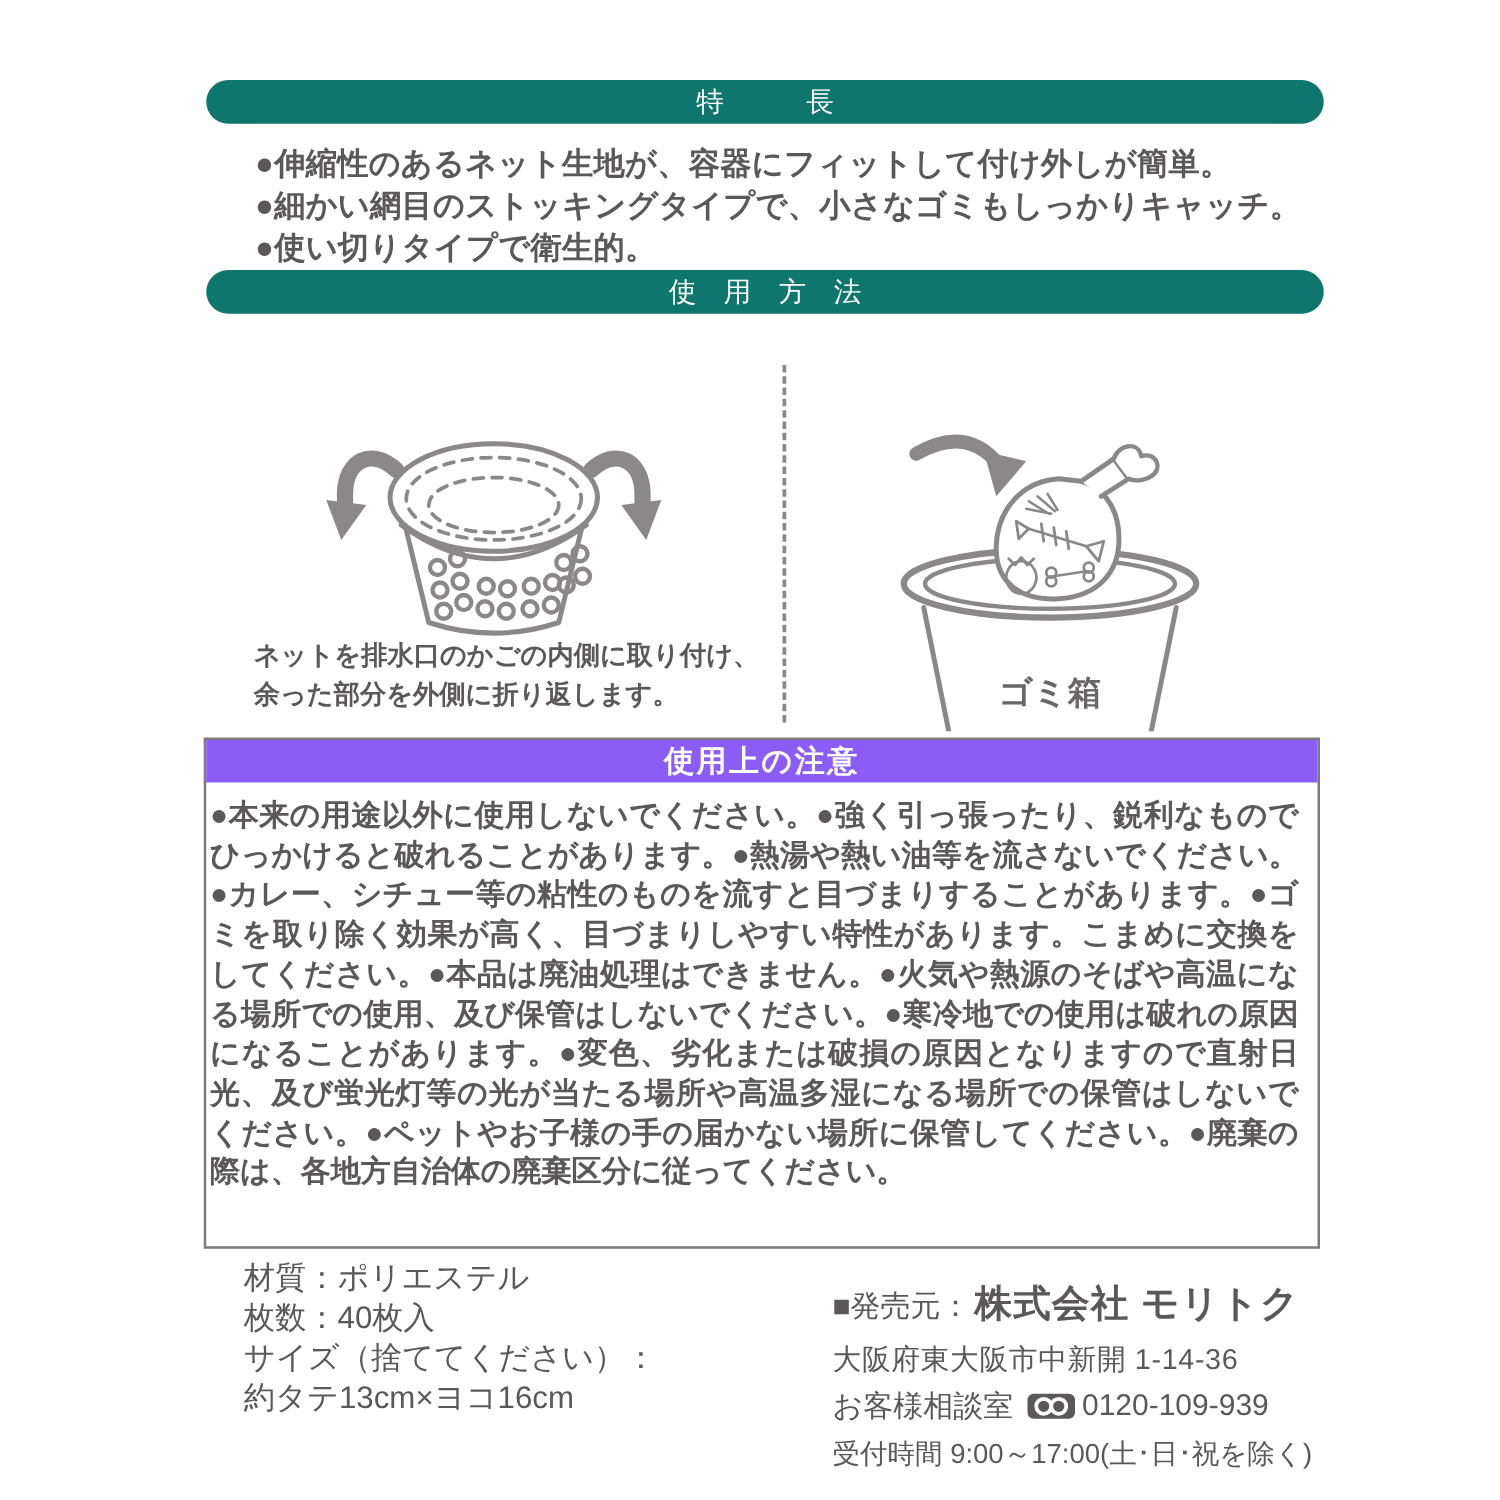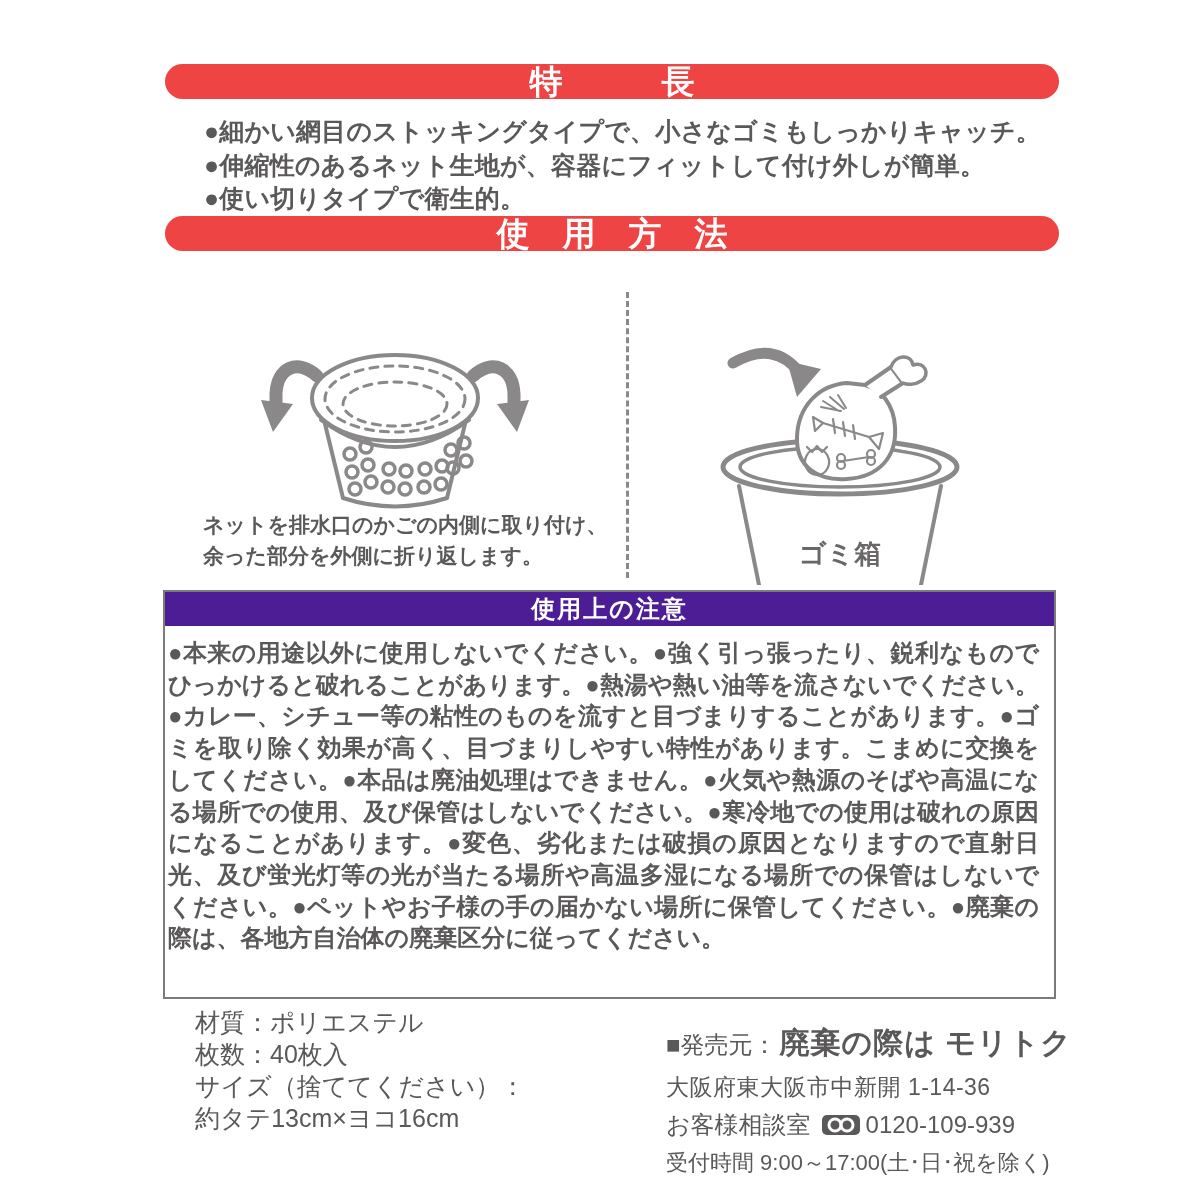--- a/index.html
+++ b/index.html
@@ -8,9 +8,9 @@
     font-family:"Liberation Sans","DejaVu Sans",sans-serif;color:#5a5858;
   }
   .bar{
-    position:absolute;left:165px;width:894px;height:35px;background:#ef4444;
+    position:absolute;left:165px;width:894px;height:35px;background:#0f766e;
     color:#ffffff;display:flex;align-items:center;justify-content:center;
-    font-weight:bold;font-size:33px;line-height:1;
+    font-weight:normal;font-size:22px;line-height:1;
   }
   .pill{border-radius:18px;}
   #features-bar{top:64px;}

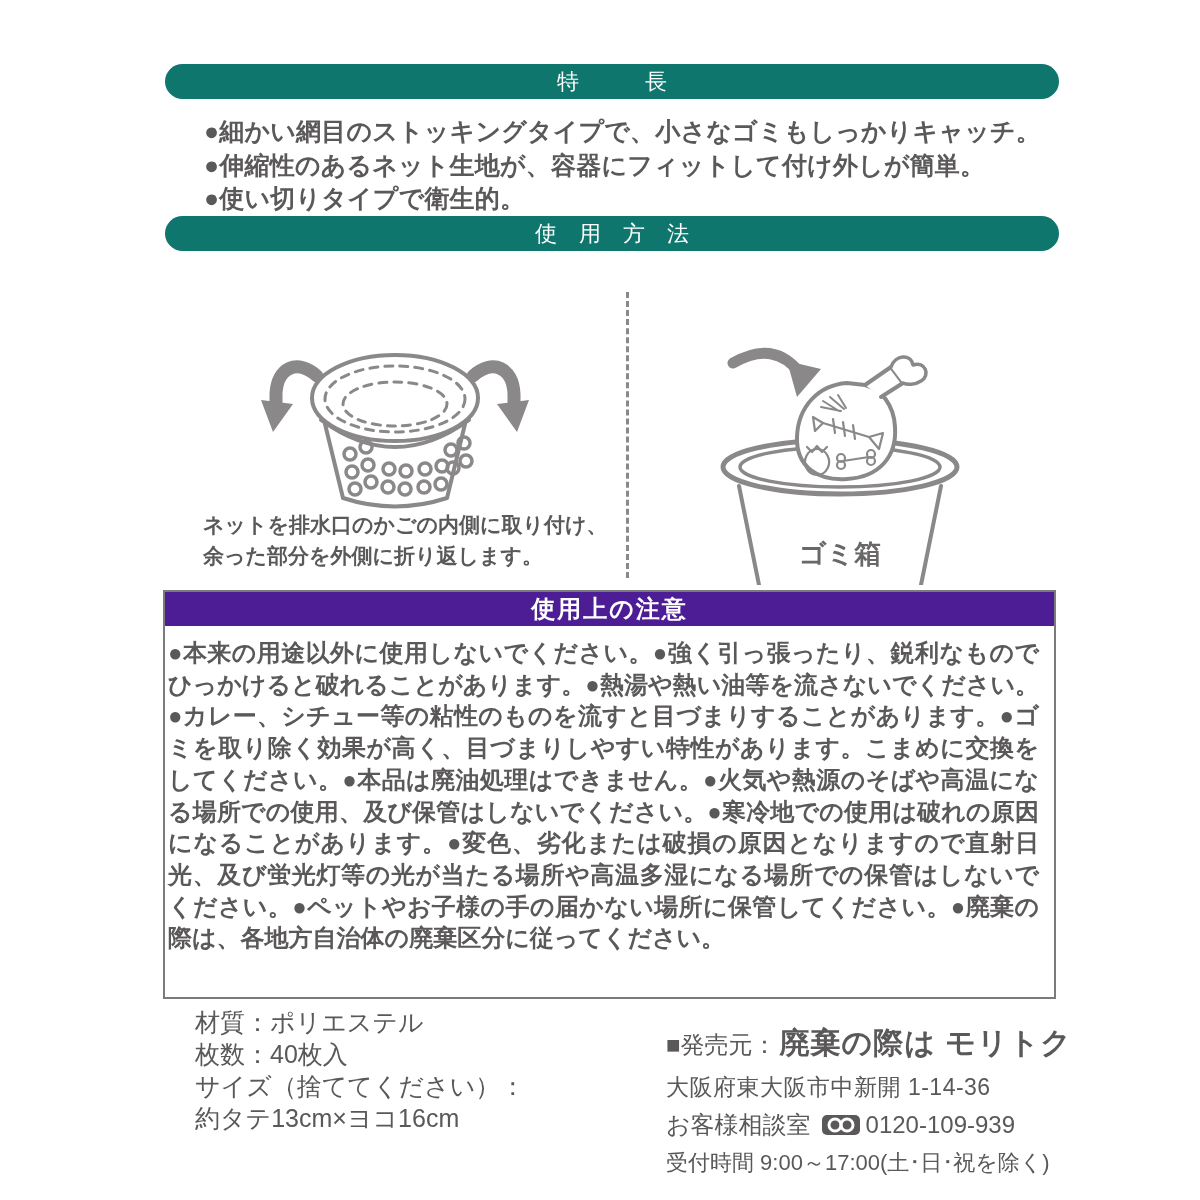--- a/index.html
+++ b/index.html
@@ -74,8 +74,8 @@
   </div>
 
   <div class="features">
+    <div>●伸縮性のあるネット生地が、容器にフィットして付け外しが簡単。</div>
     <div>●細かい網目のストッキングタイプで、小さなゴミもしっかりキャッチ。</div>
-    <div>●伸縮性のあるネット生地が、容器にフィットして付け外しが簡単。</div>
     <div>●使い切りタイプで衛生的。</div>
   </div>
 

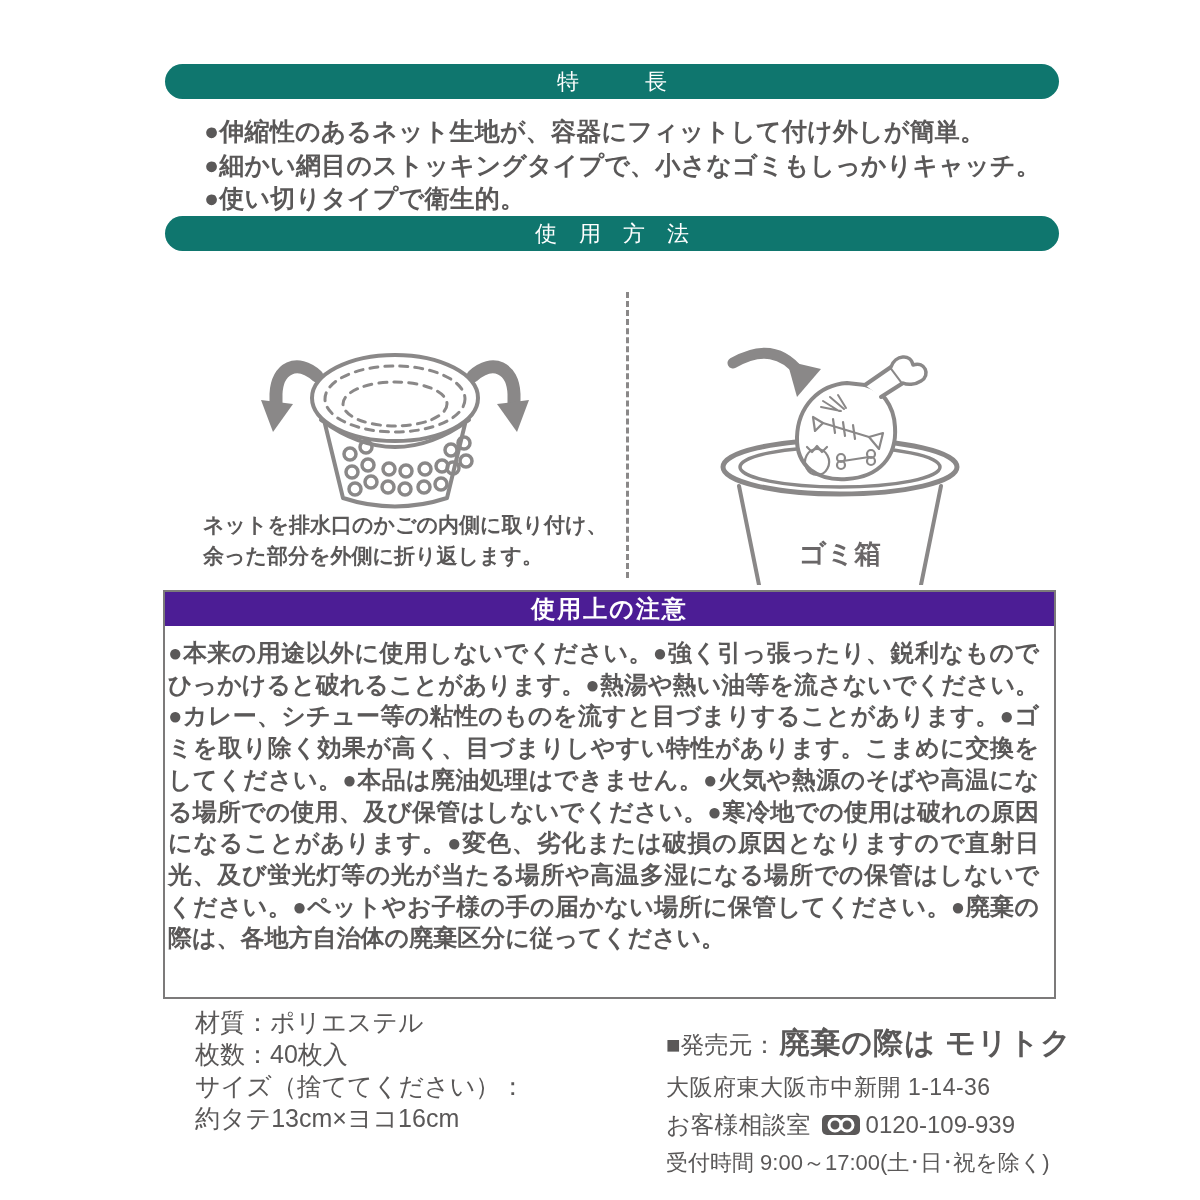--- a/index.html
+++ b/index.html
@@ -44,7 +44,7 @@
     border:2px solid #7c7a7a;background:#fff;box-sizing:border-box;
   }
   .caution-header{
-    width:100%;height:34px;background:#4c1d95;color:#fff;
+    width:100%;height:34px;background:#8b5cf6;color:#fff;
     display:flex;align-items:center;justify-content:center;
     font-size:24px;font-weight:bold;letter-spacing:2px;
   }

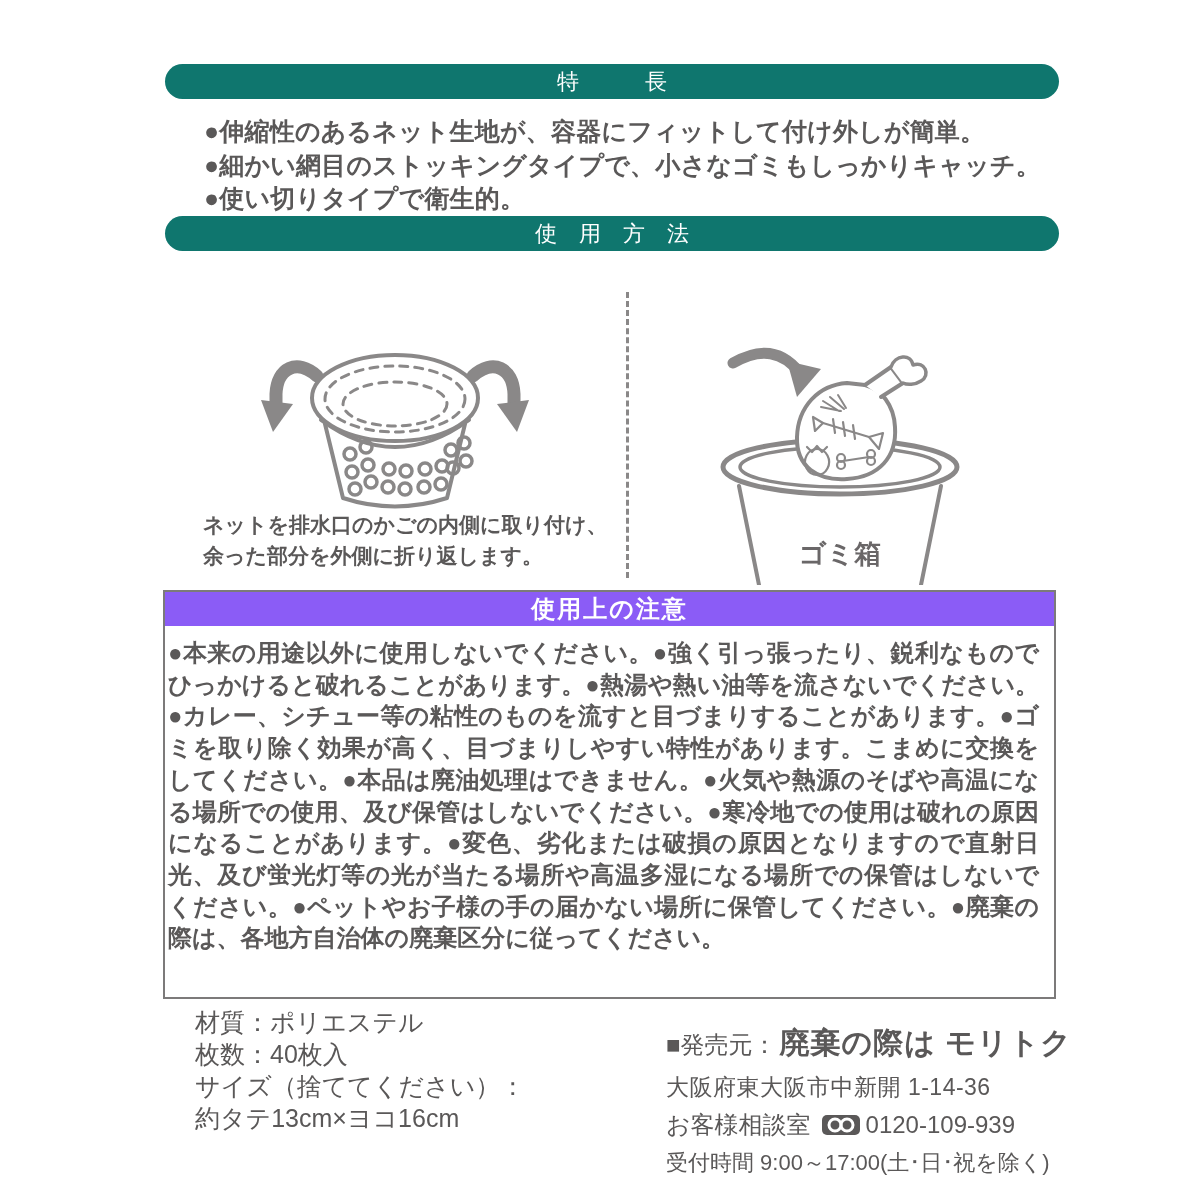--- a/index.html
+++ b/index.html
@@ -200,7 +200,7 @@
   <div class="distributor">
     <div class="dist-line1">
       <span>■発売元：</span>
-      <span class="company">廃棄の際は モリトク</span>
+      <span class="company">株式会社 モリトク</span>
     </div>
     <div class="dist-line2">大阪府東大阪市中新開 1-14-36</div>
     <div class="dist-line3">

